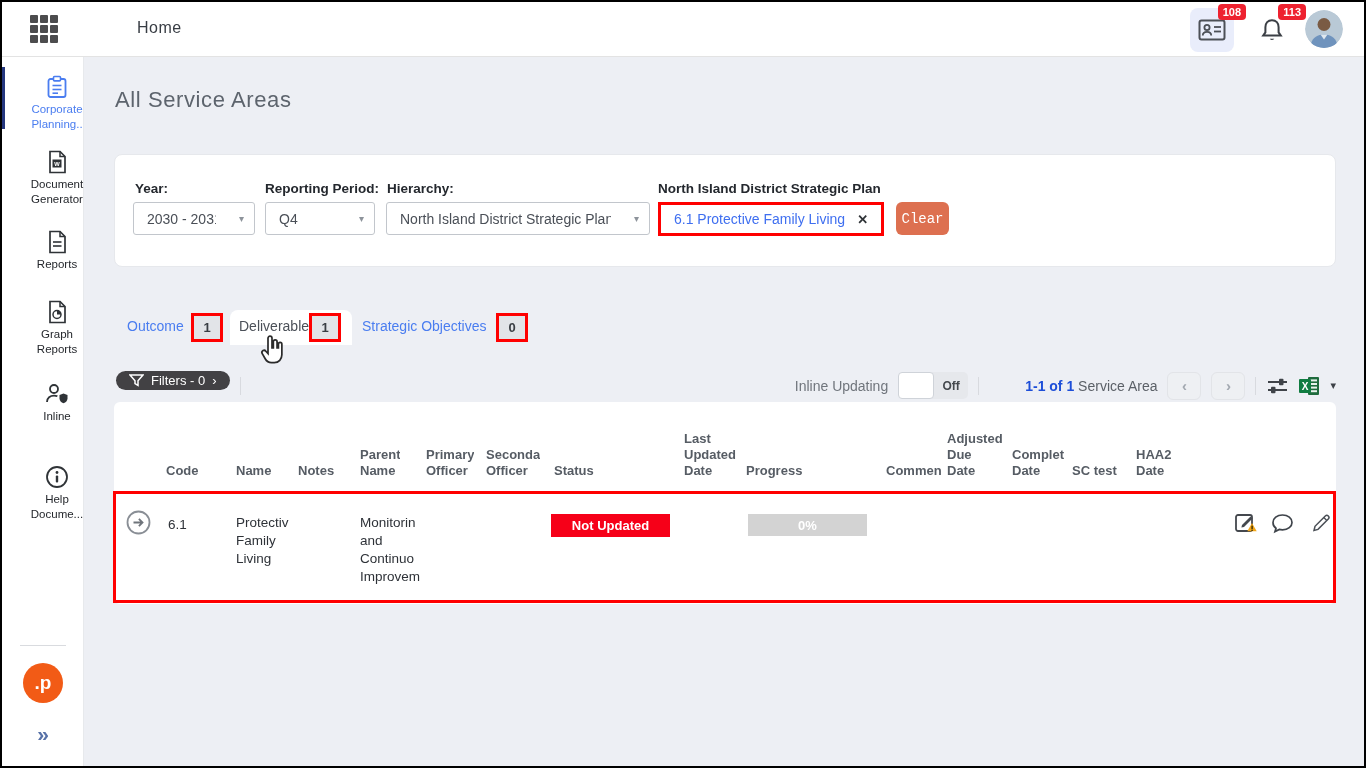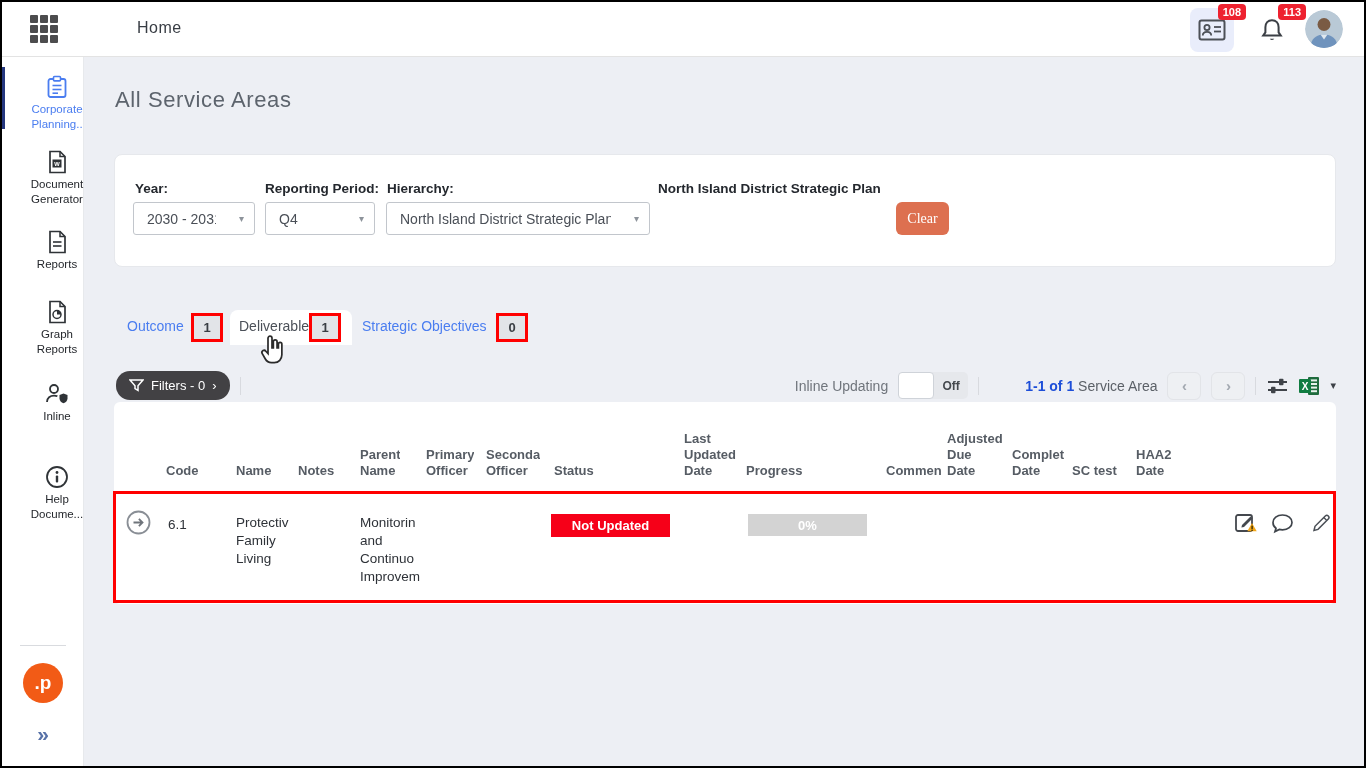--- a/index.html
+++ b/index.html
@@ -225,6 +225,10 @@
         <span class="f-caret">▾</span>
       </div>
 
+      <div class="chip">
+        <span>6.1 Protective Family Living</span>
+        <span class="x">✕</span>
+      </div>
 
       <button class="clear-btn">Clear</button>
     </div>

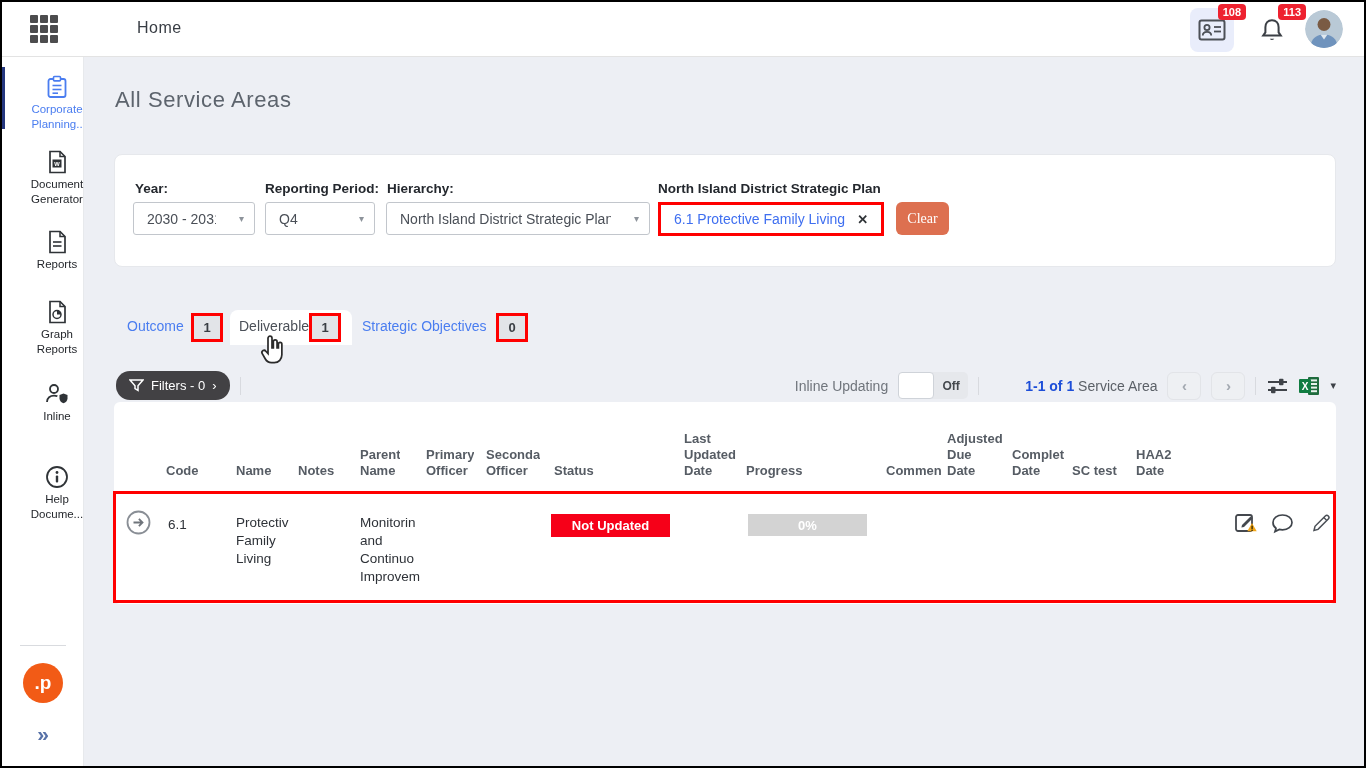--- a/index.html
+++ b/index.html
@@ -45,7 +45,7 @@
     display:flex; align-items:center; justify-content:center; gap:12px; font-size:14px; color:#3f6ff0; cursor:pointer; }
   .chip .x { color:#2f3337; font-weight:bold; font-size:13px; }
   .clear-btn { position:absolute; left:781px; top:47px; width:53px; height:33px; background:#dd7050; color:#fff; border:none;
-    border-radius:6px; font-size:14px; font-family:Liberation Serif, serif; cursor:pointer; }
+    border-radius:6px; font-size:14px; font-family:Liberation Mono, monospace; cursor:pointer; }
   
   .tab-active-bg { position:absolute; left:146px; top:253px; width:122px; height:35px; background:#fff; border-radius:8px 8px 0 0; }
   .tab-label { position:absolute; top:261px; font-size:14px; cursor:pointer; }

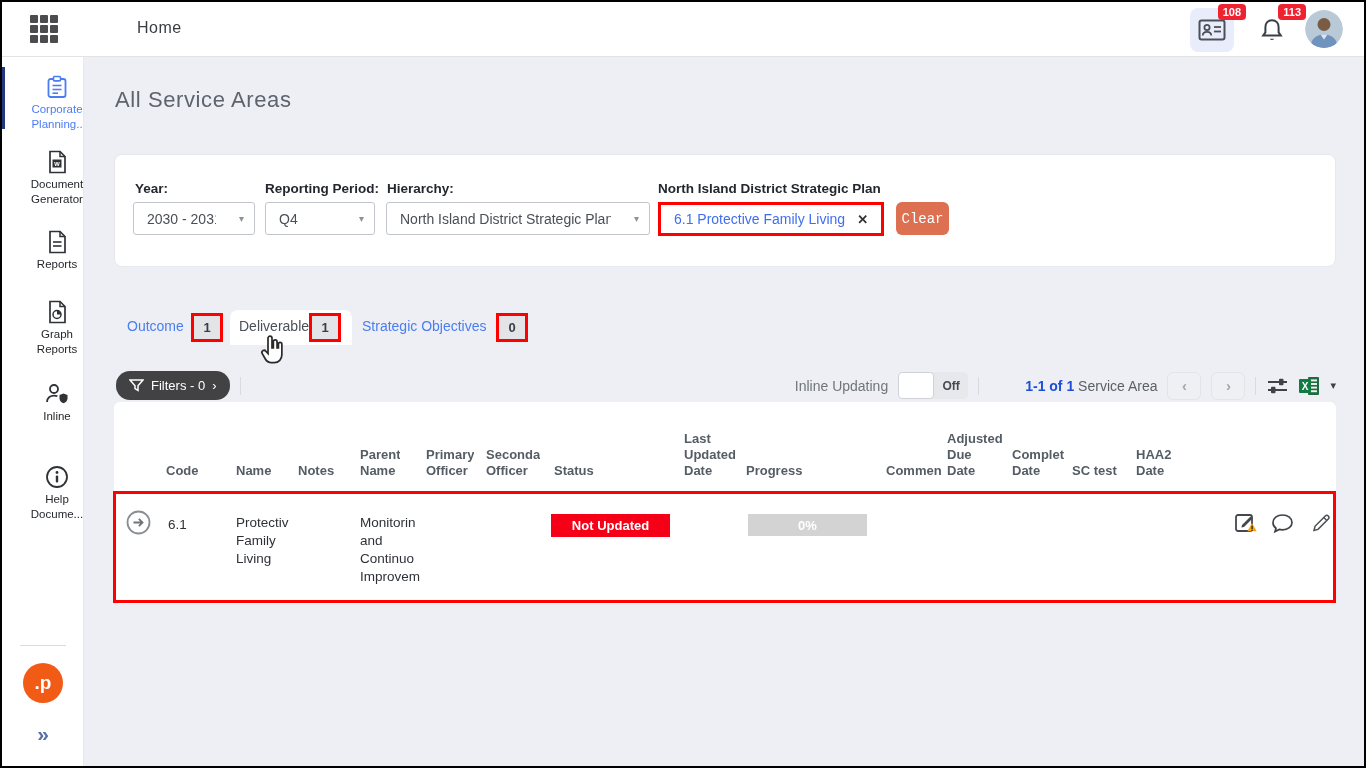--- a/index.html
+++ b/index.html
@@ -55,7 +55,7 @@
     display:flex; align-items:center; justify-content:center; font-size:13px; font-weight:bold; color:#3a3e44; }
   .hand-cursor { position:absolute; left:172px; top:276px; }
   
-  .filters-btn { position:absolute; left:32px; top:314px; height:29px; padding:0 13px; background:#424144; border:none; border-radius:14px;
+  .filters-btn { position:absolute; left:32px; top:314px; height:19px; padding:0 13px; background:#424144; border:none; border-radius:14px;
     color:#fff; font-size:13px; font-family:inherit; display:flex; align-items:center; gap:7px; cursor:pointer; }
   .tb-sep { position:absolute; width:1px; height:18px; background:#d8dadf; top:320px; }
   .right-cluster { position:absolute; right:32px; top:314px; height:29px; display:flex; align-items:center; gap:10px; }

